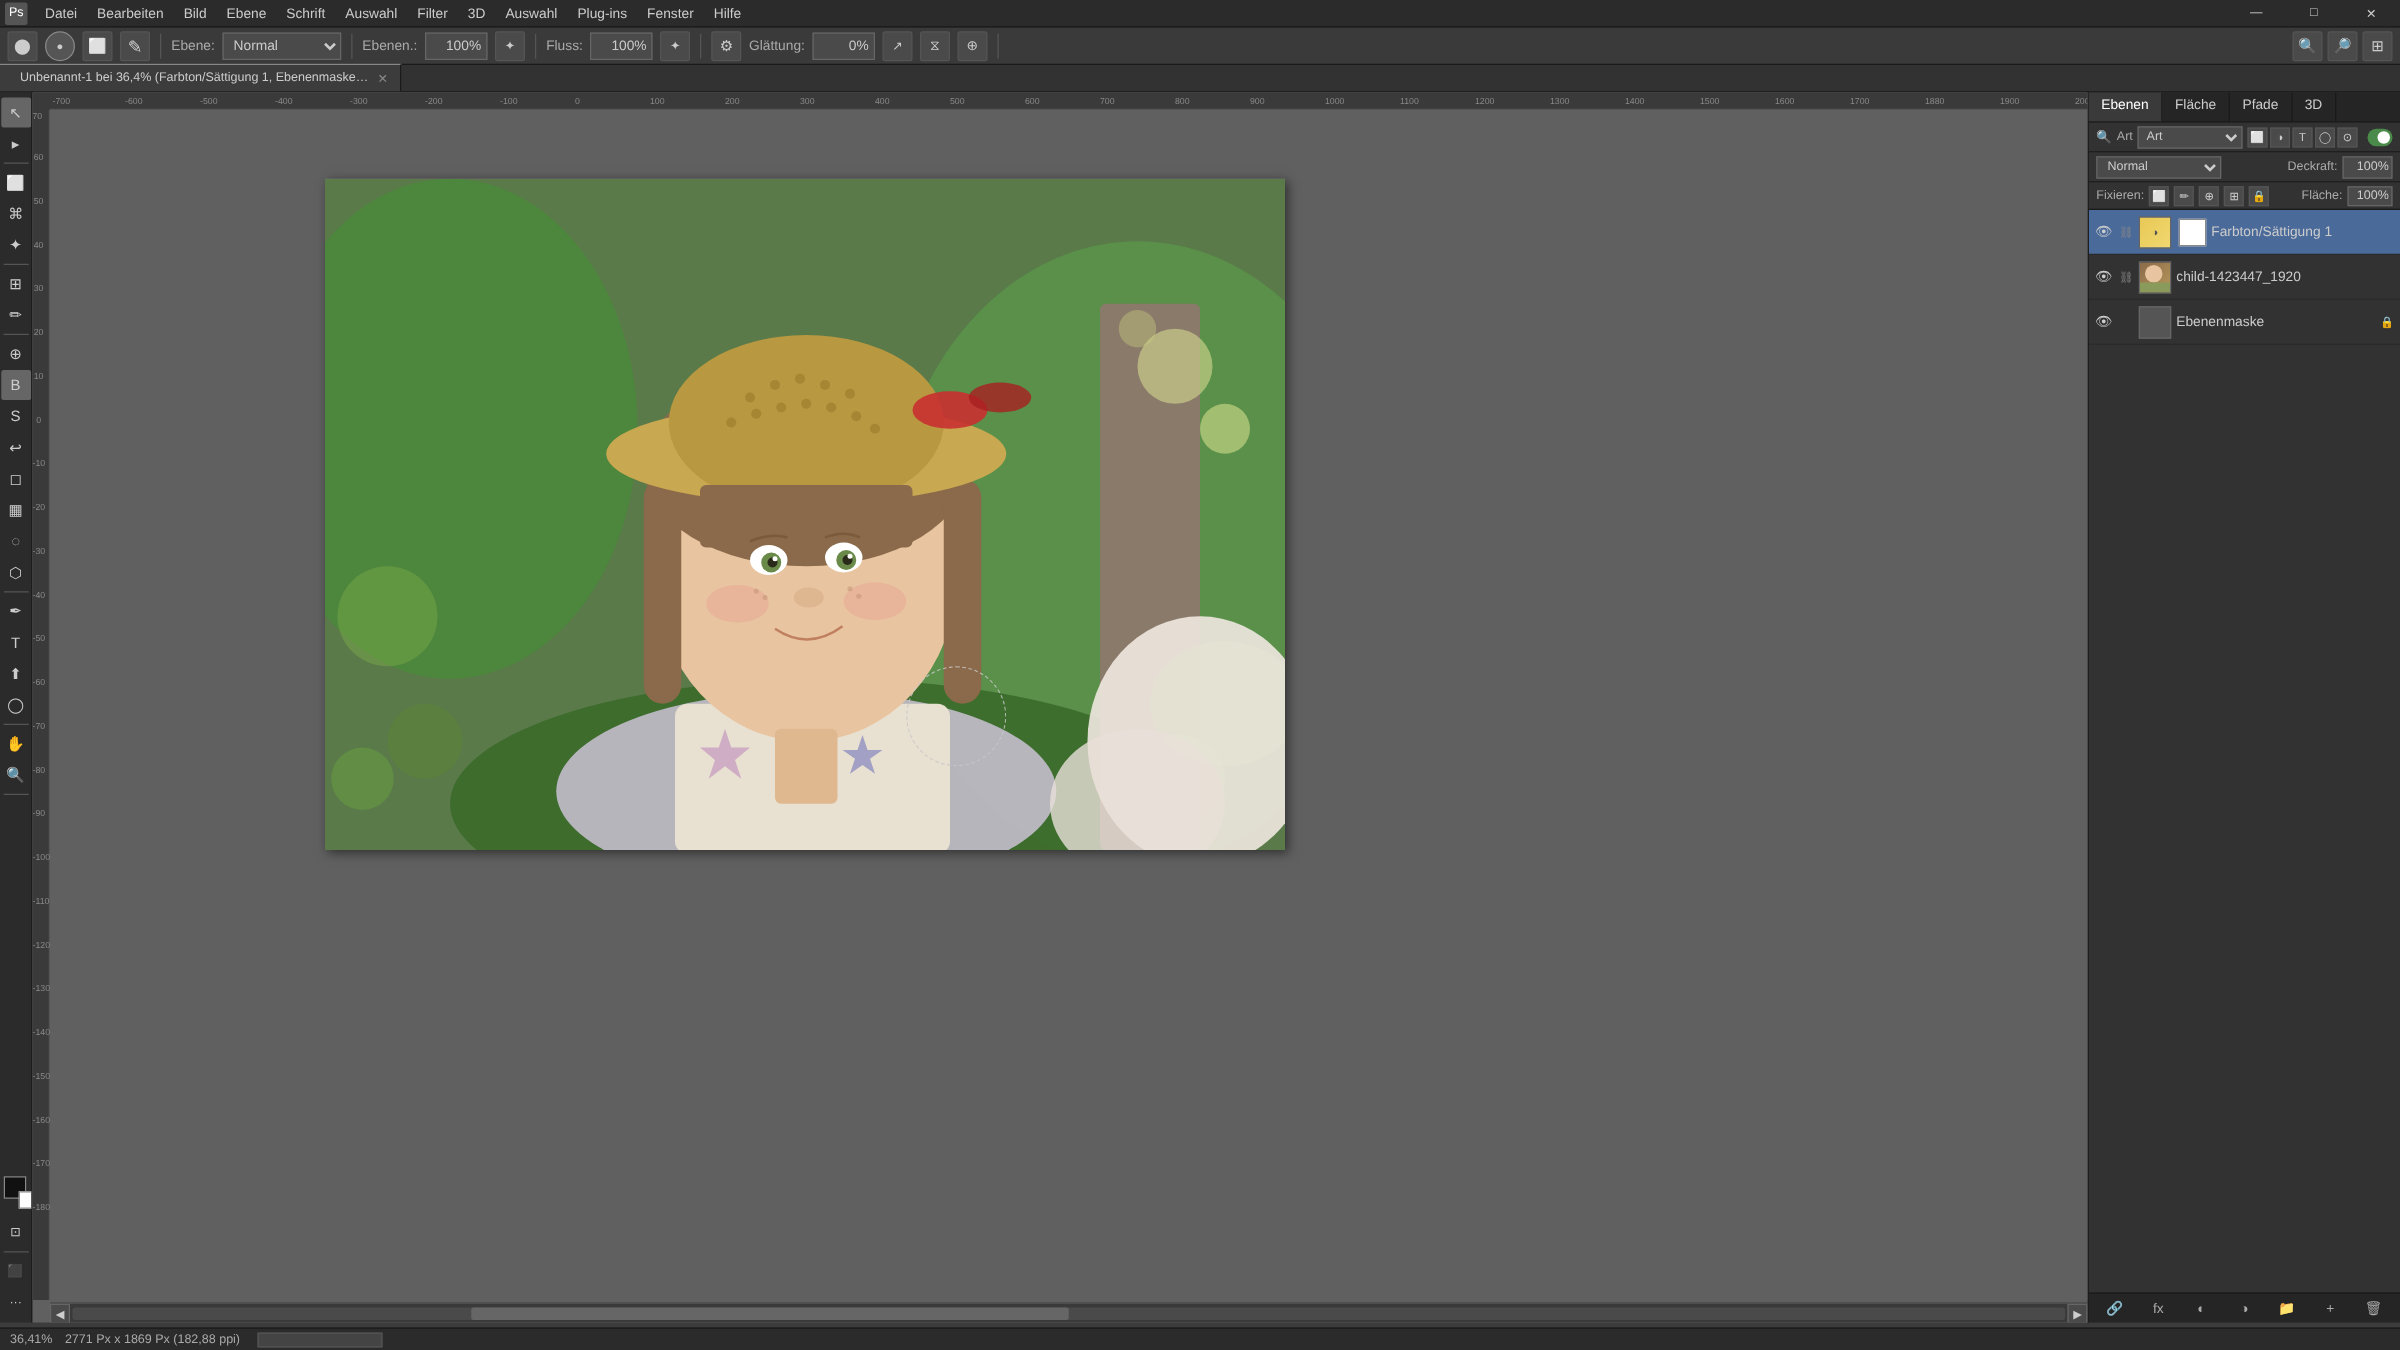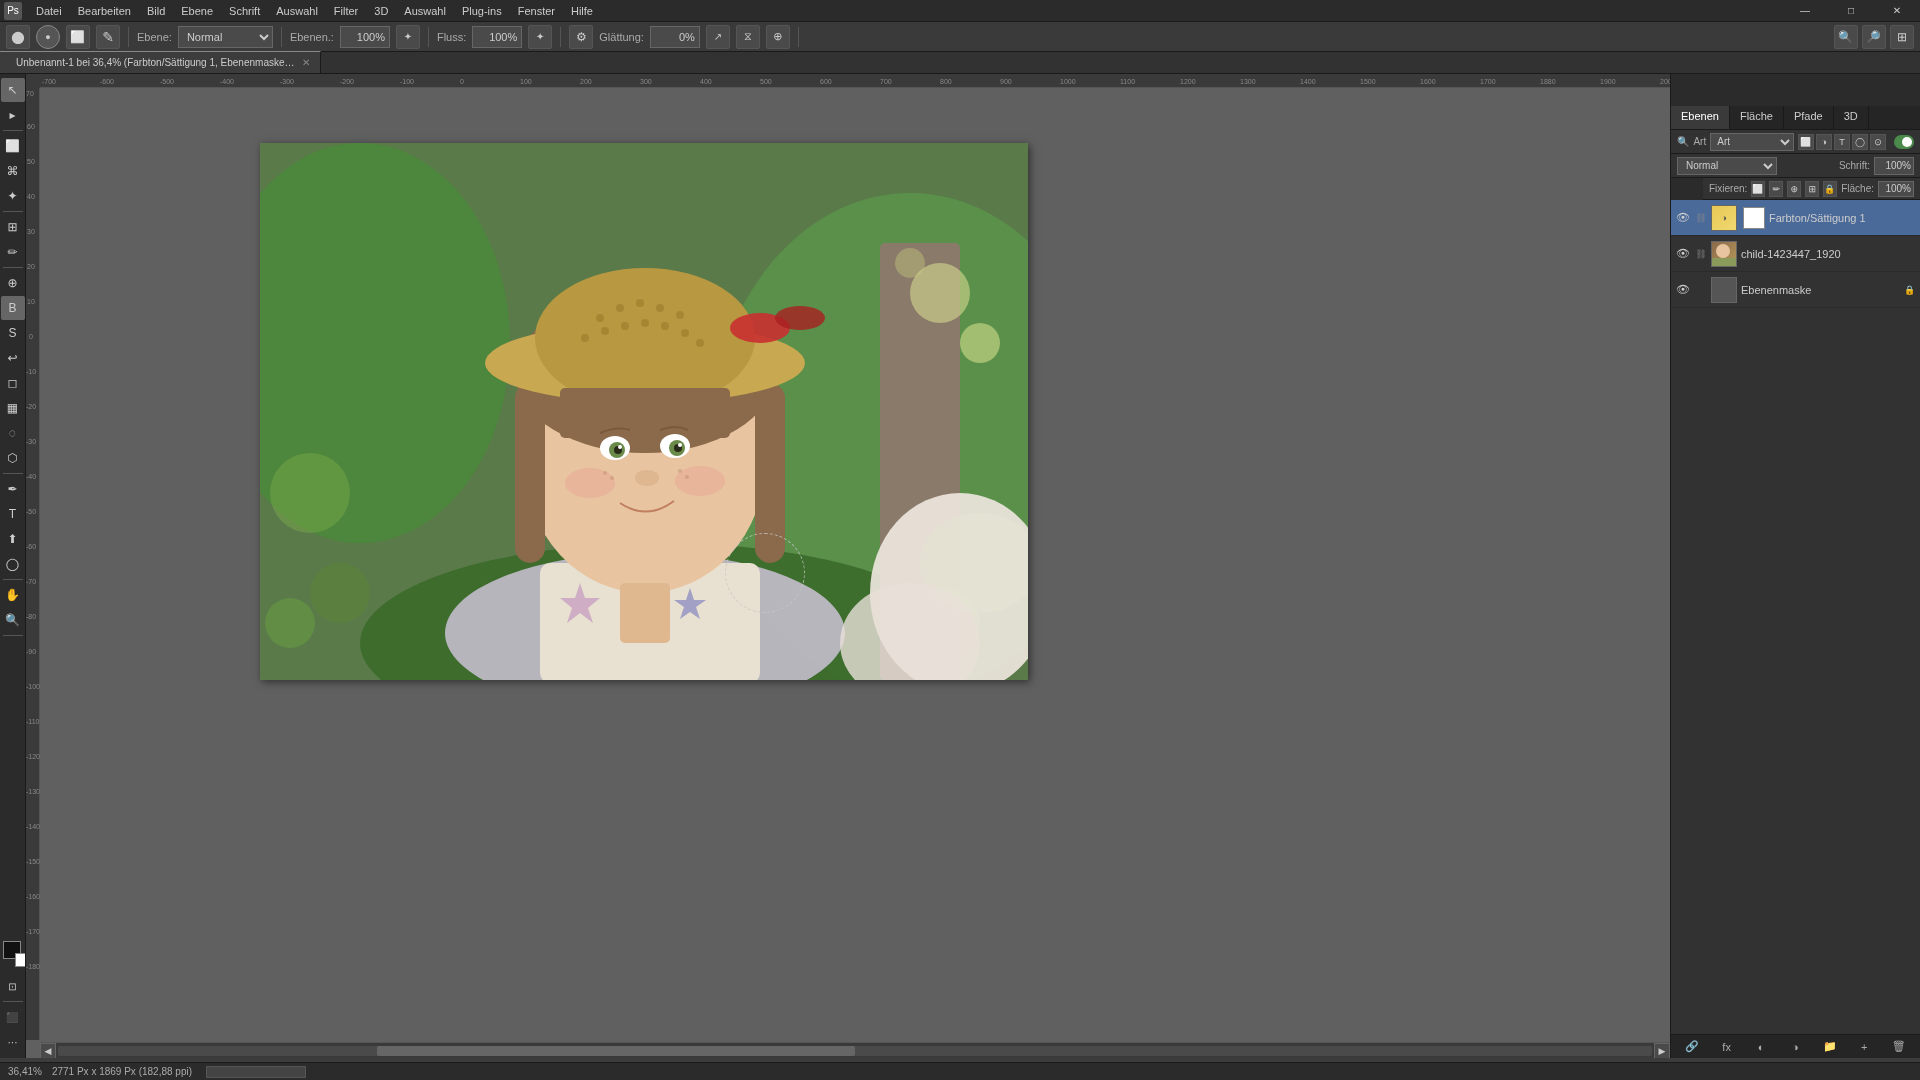--- a/index.html
+++ b/index.html
@@ -221,7 +221,6 @@
       background: #252525;
       display: flex;
       border-bottom: 1px solid #1a1a1a;
-      margin-top: 32px;
     }
     .panel-tab {
       padding: 4px 10px;

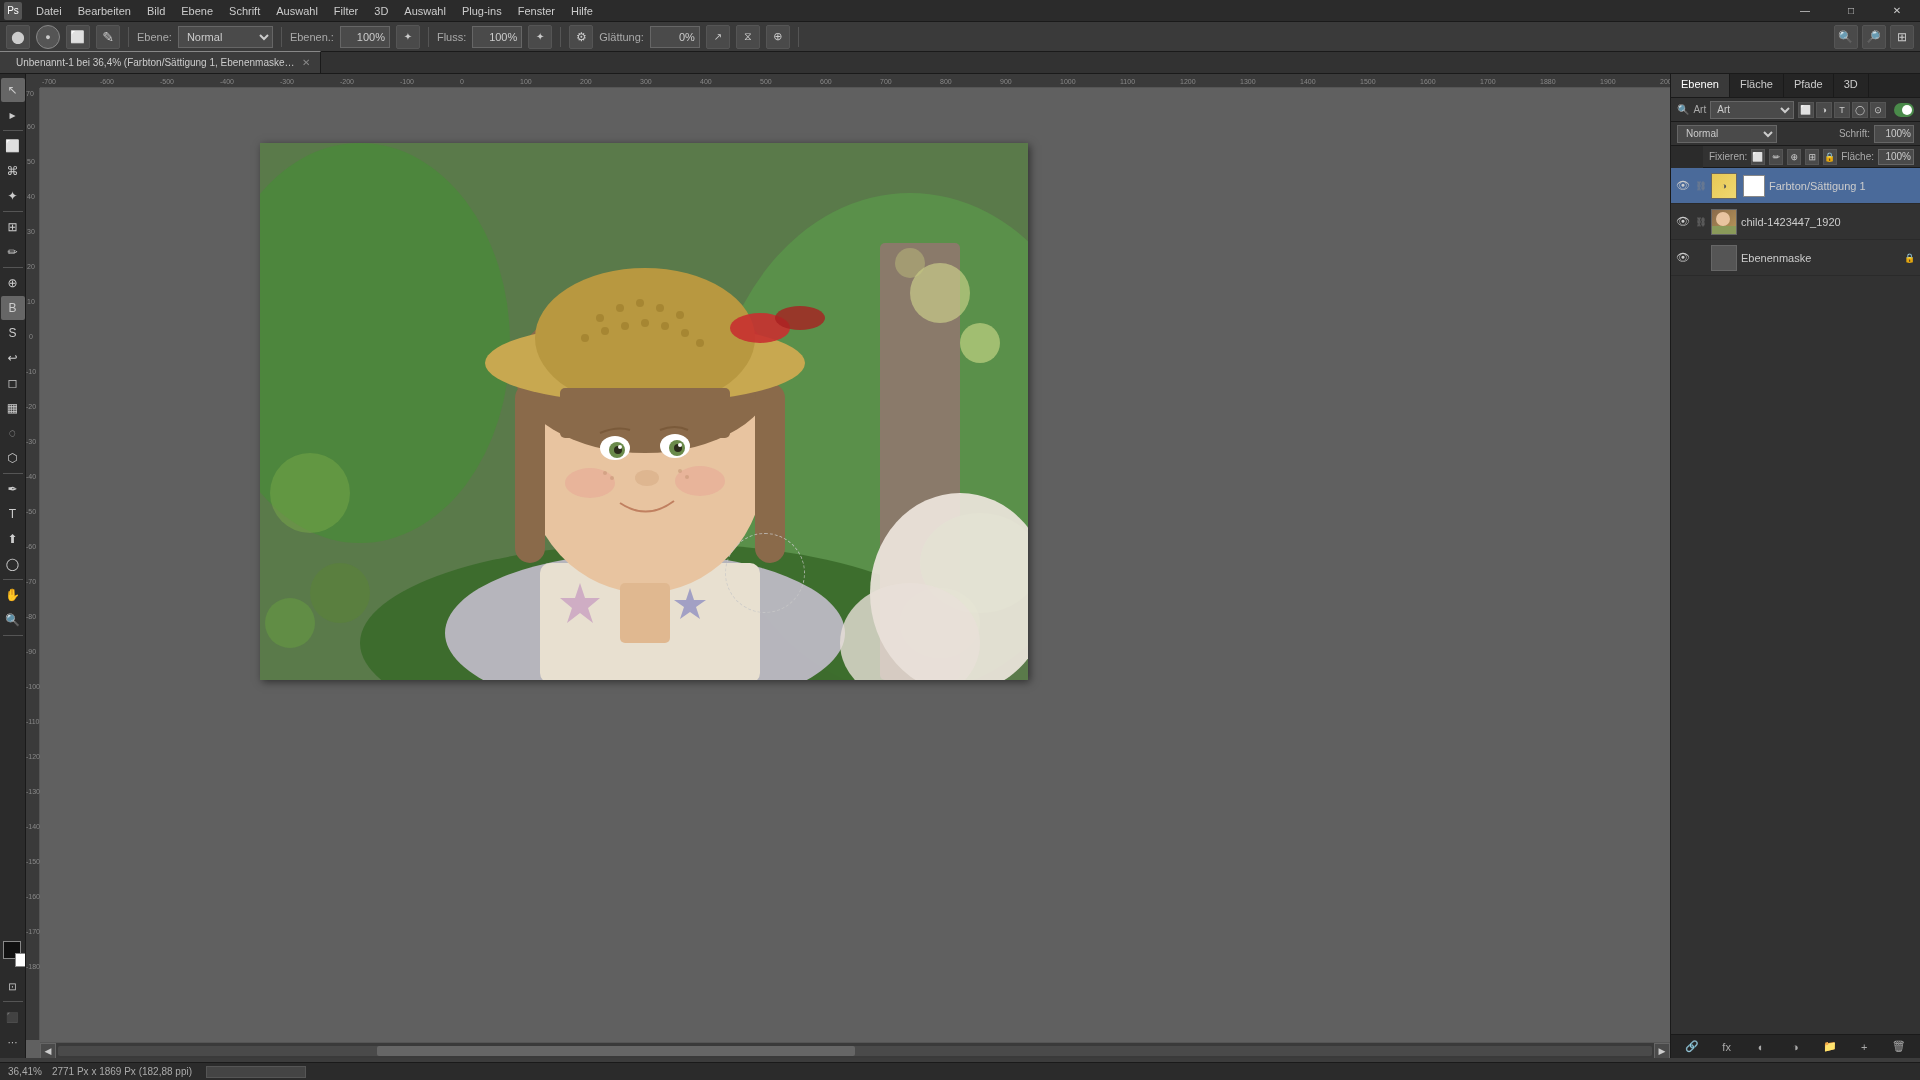--- a/index.html
+++ b/index.html
@@ -754,7 +754,7 @@
           <option>Überstrahlen</option>
         </select>
         <div style="flex:1;"></div>
-        <span class="opacity-label">Schrift:</span>
+        <span class="opacity-label">Deckraft:</span>
         <input class="opacity-input" value="100%" style="">
       </div>
 

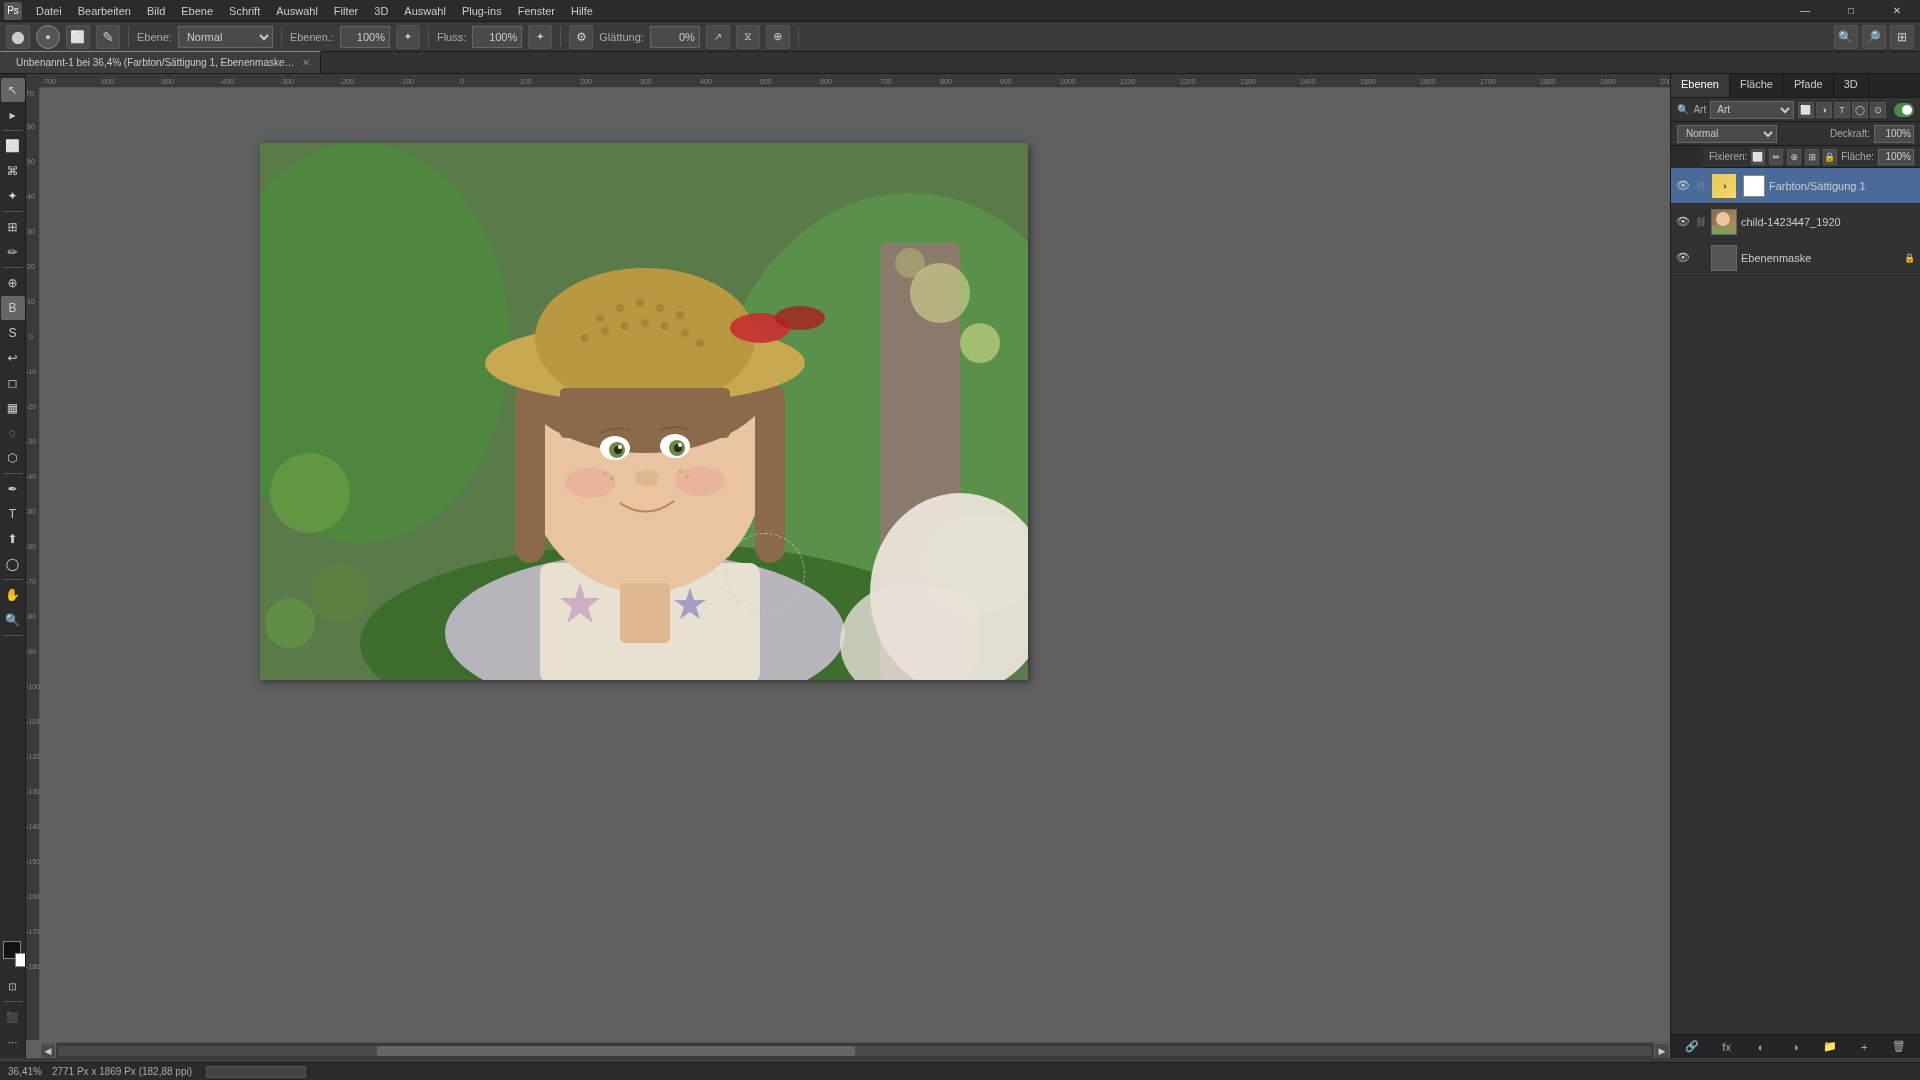--- a/index.html
+++ b/index.html
@@ -311,7 +311,6 @@
       padding: 0 6px;
       gap: 4px;
       border-bottom: 1px solid #1a1a1a;
-      margin-left: 32px;
     }
     .lock-label { font-size: 10px; color: #aaa; }
     .lock-icon-btn {

